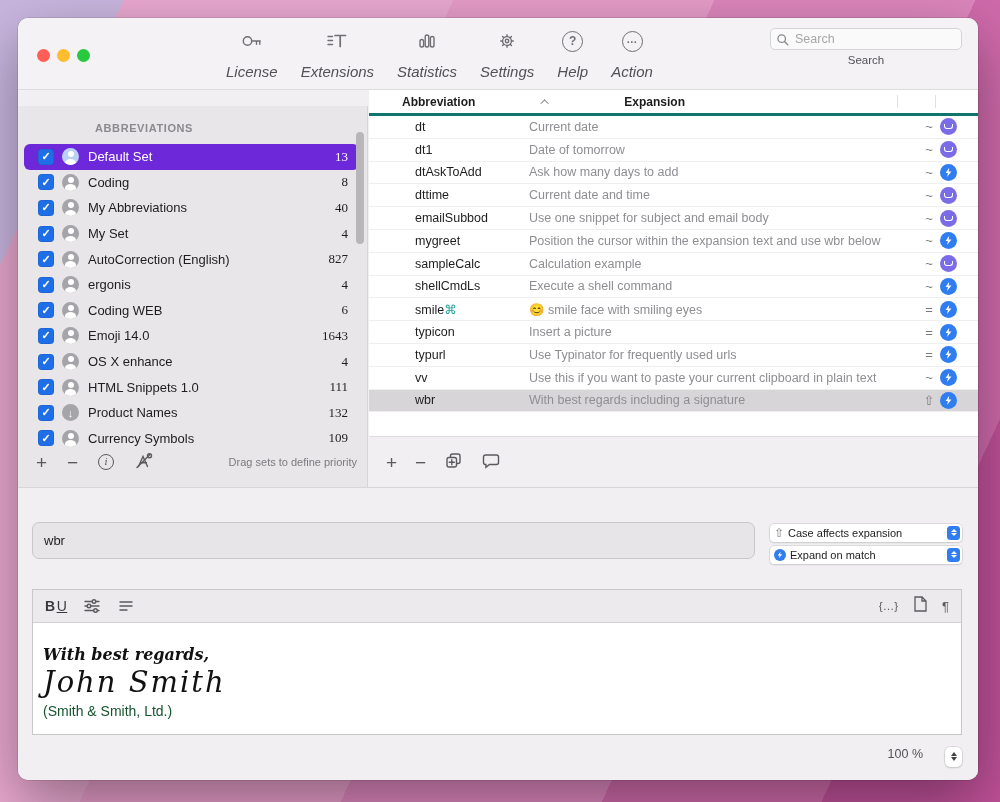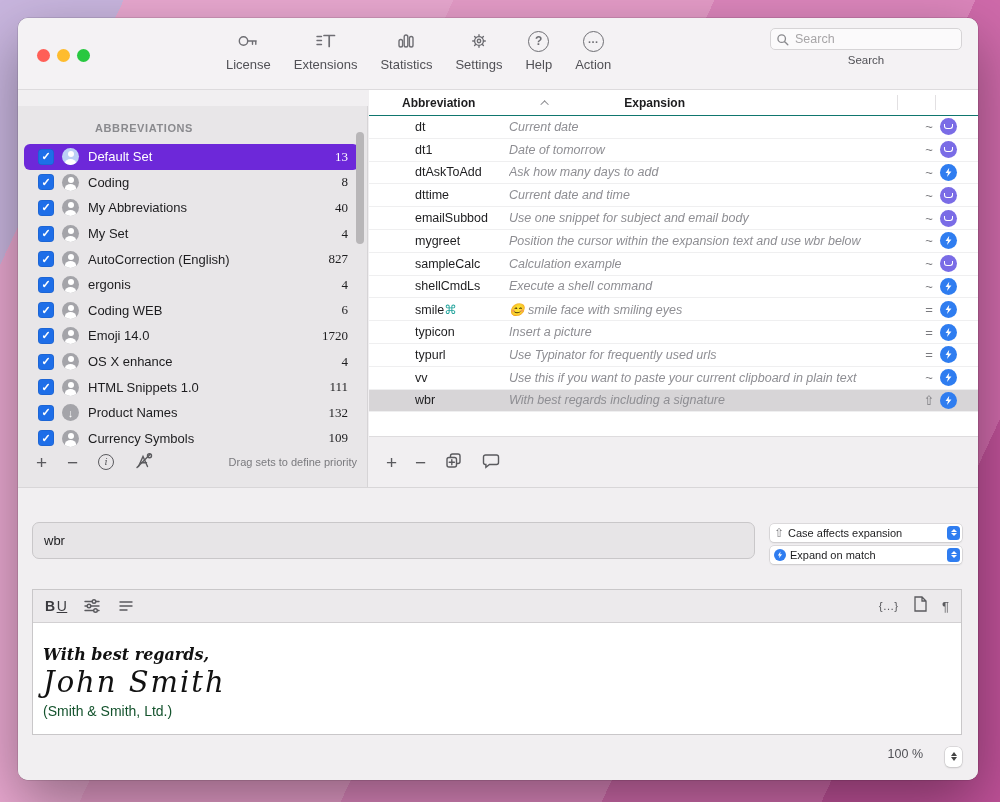--- a/index.html
+++ b/index.html
@@ -28,7 +28,7 @@
   .tb-item { display:flex; flex-direction:column; align-items:center; cursor:default; }
   .tb-icon { height:28px; display:flex; align-items:center; justify-content:center; color:#6e6e73; }
   .tb-icon svg { stroke:#6e6e73; fill:none; stroke-width:1.4; stroke-linecap:round; }
-  .tb-label { font-size:13px; color:#515156; margin-top:2px; }
+  .tb-label { font-size:15px; color:#515156; margin-top:8px;font-style:italic; }
   .circ-icon { width:21px; height:21px; border:1.4px solid #6e6e73; border-radius:50%;
     display:flex; align-items:center; justify-content:center; font-size:12px; color:#6e6e73; font-weight:bold; }
   .circ-icon.dots { font-size:11px; letter-spacing:0.5px; font-weight:bold; padding-bottom:4px;}

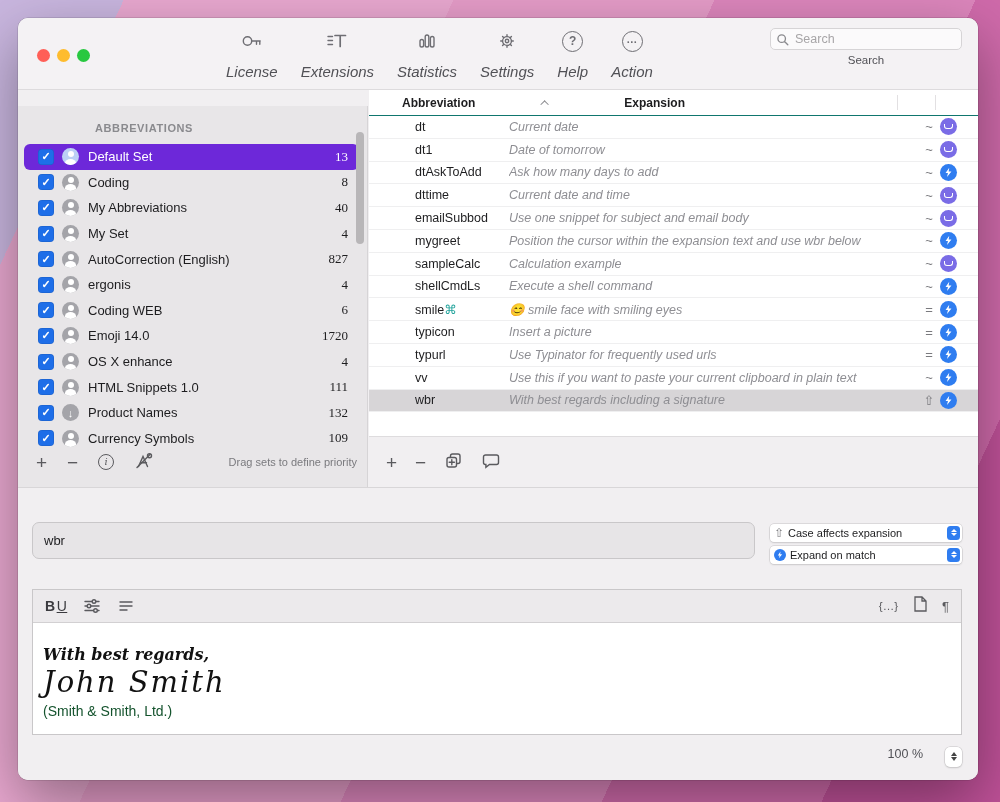--- a/index.html
+++ b/index.html
@@ -68,7 +68,7 @@
   .drag-hint { margin-left:auto; font-size:11px; color:#7a7a7e; }
   
   .table-pane { position:absolute; left:351px; right:0; top:0; height:347px; background:#fff; border-bottom:1px solid #dedcde; }
-  .table-header { position:relative; height:26px; border-bottom:1px solid #0f766e; display:flex; align-items:center; font-size:12px; font-weight:bold; color:#1d1d1f; }
+  .table-header { position:relative; height:26px; border-bottom:3px solid #0f766e; display:flex; align-items:center; font-size:12px; font-weight:bold; color:#1d1d1f; }
   .th-abbr { margin-left:33px; }
   .sort-chevron { width:6px; height:6px; border-left:1.5px solid #8a8a8e; border-top:1.5px solid #8a8a8e;
     transform:rotate(45deg) translateY(2px); margin-left:68px; }

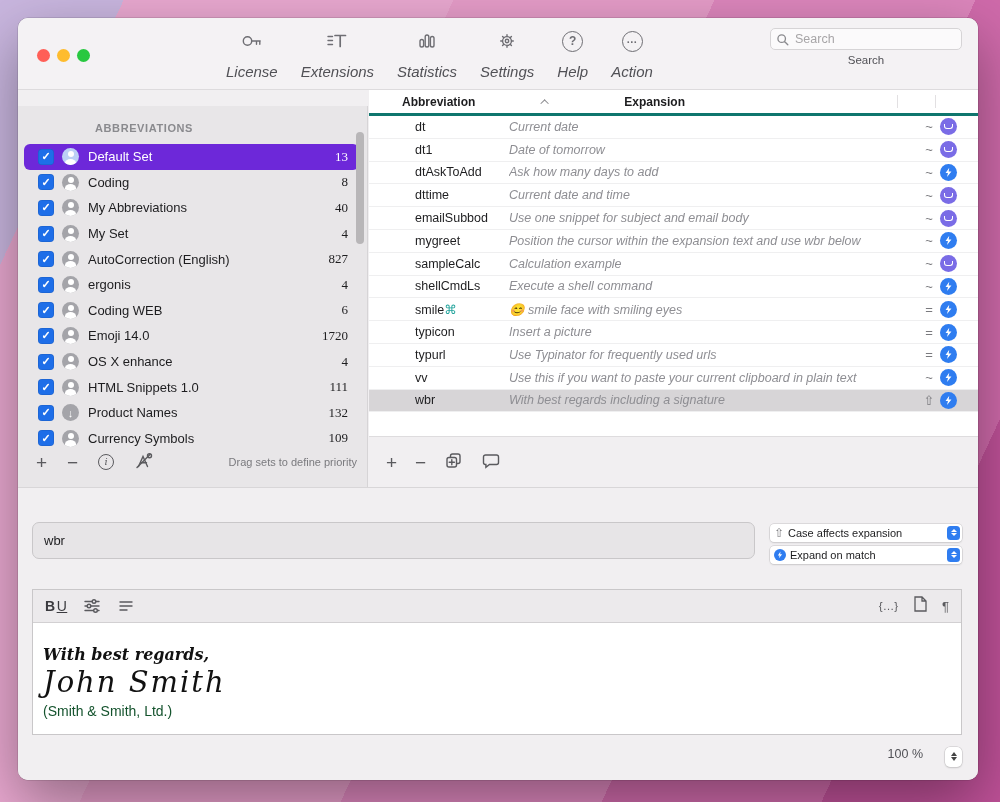--- a/index.html
+++ b/index.html
@@ -79,7 +79,7 @@
   .t-row.selected { background:#d7d5d7; }
   .t-abbr { width:140px; padding-left:46px; color:#1d1d1f; white-space:nowrap; flex:none; }
   .t-abbr .cmd { color:#1fa29a; }
-  .t-exp { flex:1; font-style:italic; color:#8e8e93; white-space:nowrap; overflow:hidden; }
+  .t-exp { flex:1; color:#8e8e93; white-space:nowrap; overflow:hidden;margin-left:20px; }
   .t-match { width:22px; text-align:center; color:#7a7a7e; font-size:13px; flex:none; }
   .badge { width:17px; height:17px; border-radius:50%; flex:none; margin-right:21px;
     display:flex; align-items:center; justify-content:center; }

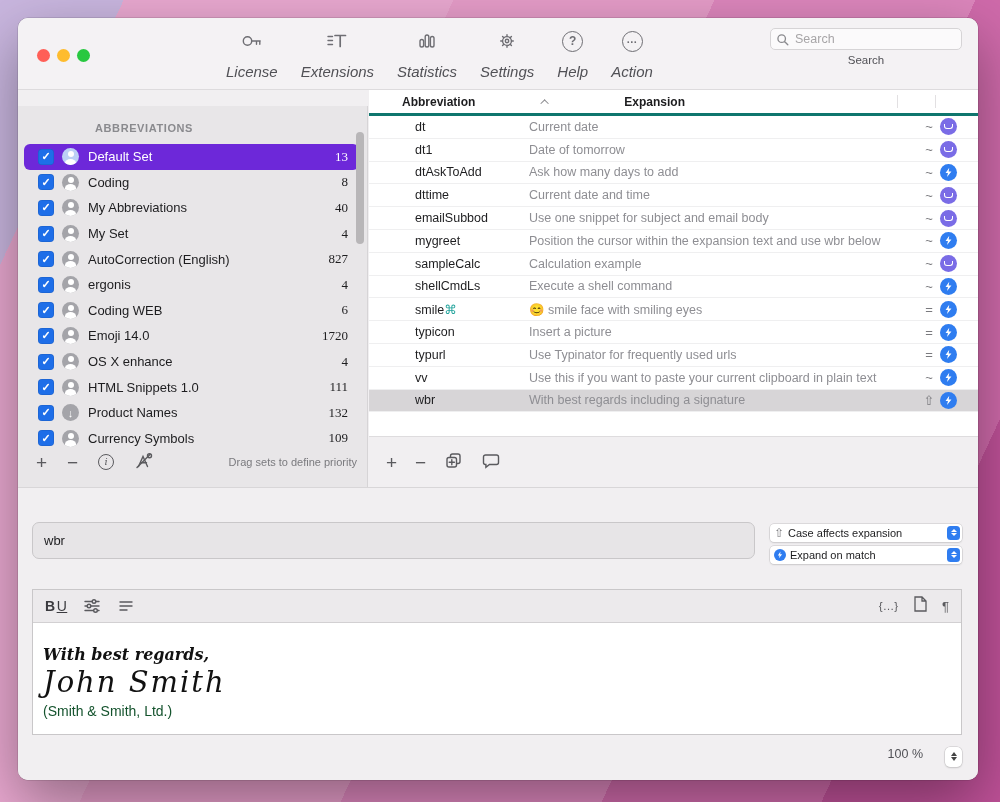--- a/index.html
+++ b/index.html
@@ -263,7 +263,7 @@
             <span class="checkbox"></span>
             <span class="avatar user"></span>
             <span class="set-name">Emoji 14.0</span>
-            <span class="set-count">1720</span>
+            <span class="set-count">1643</span>
           </div>
 
           <div class="set-row">

